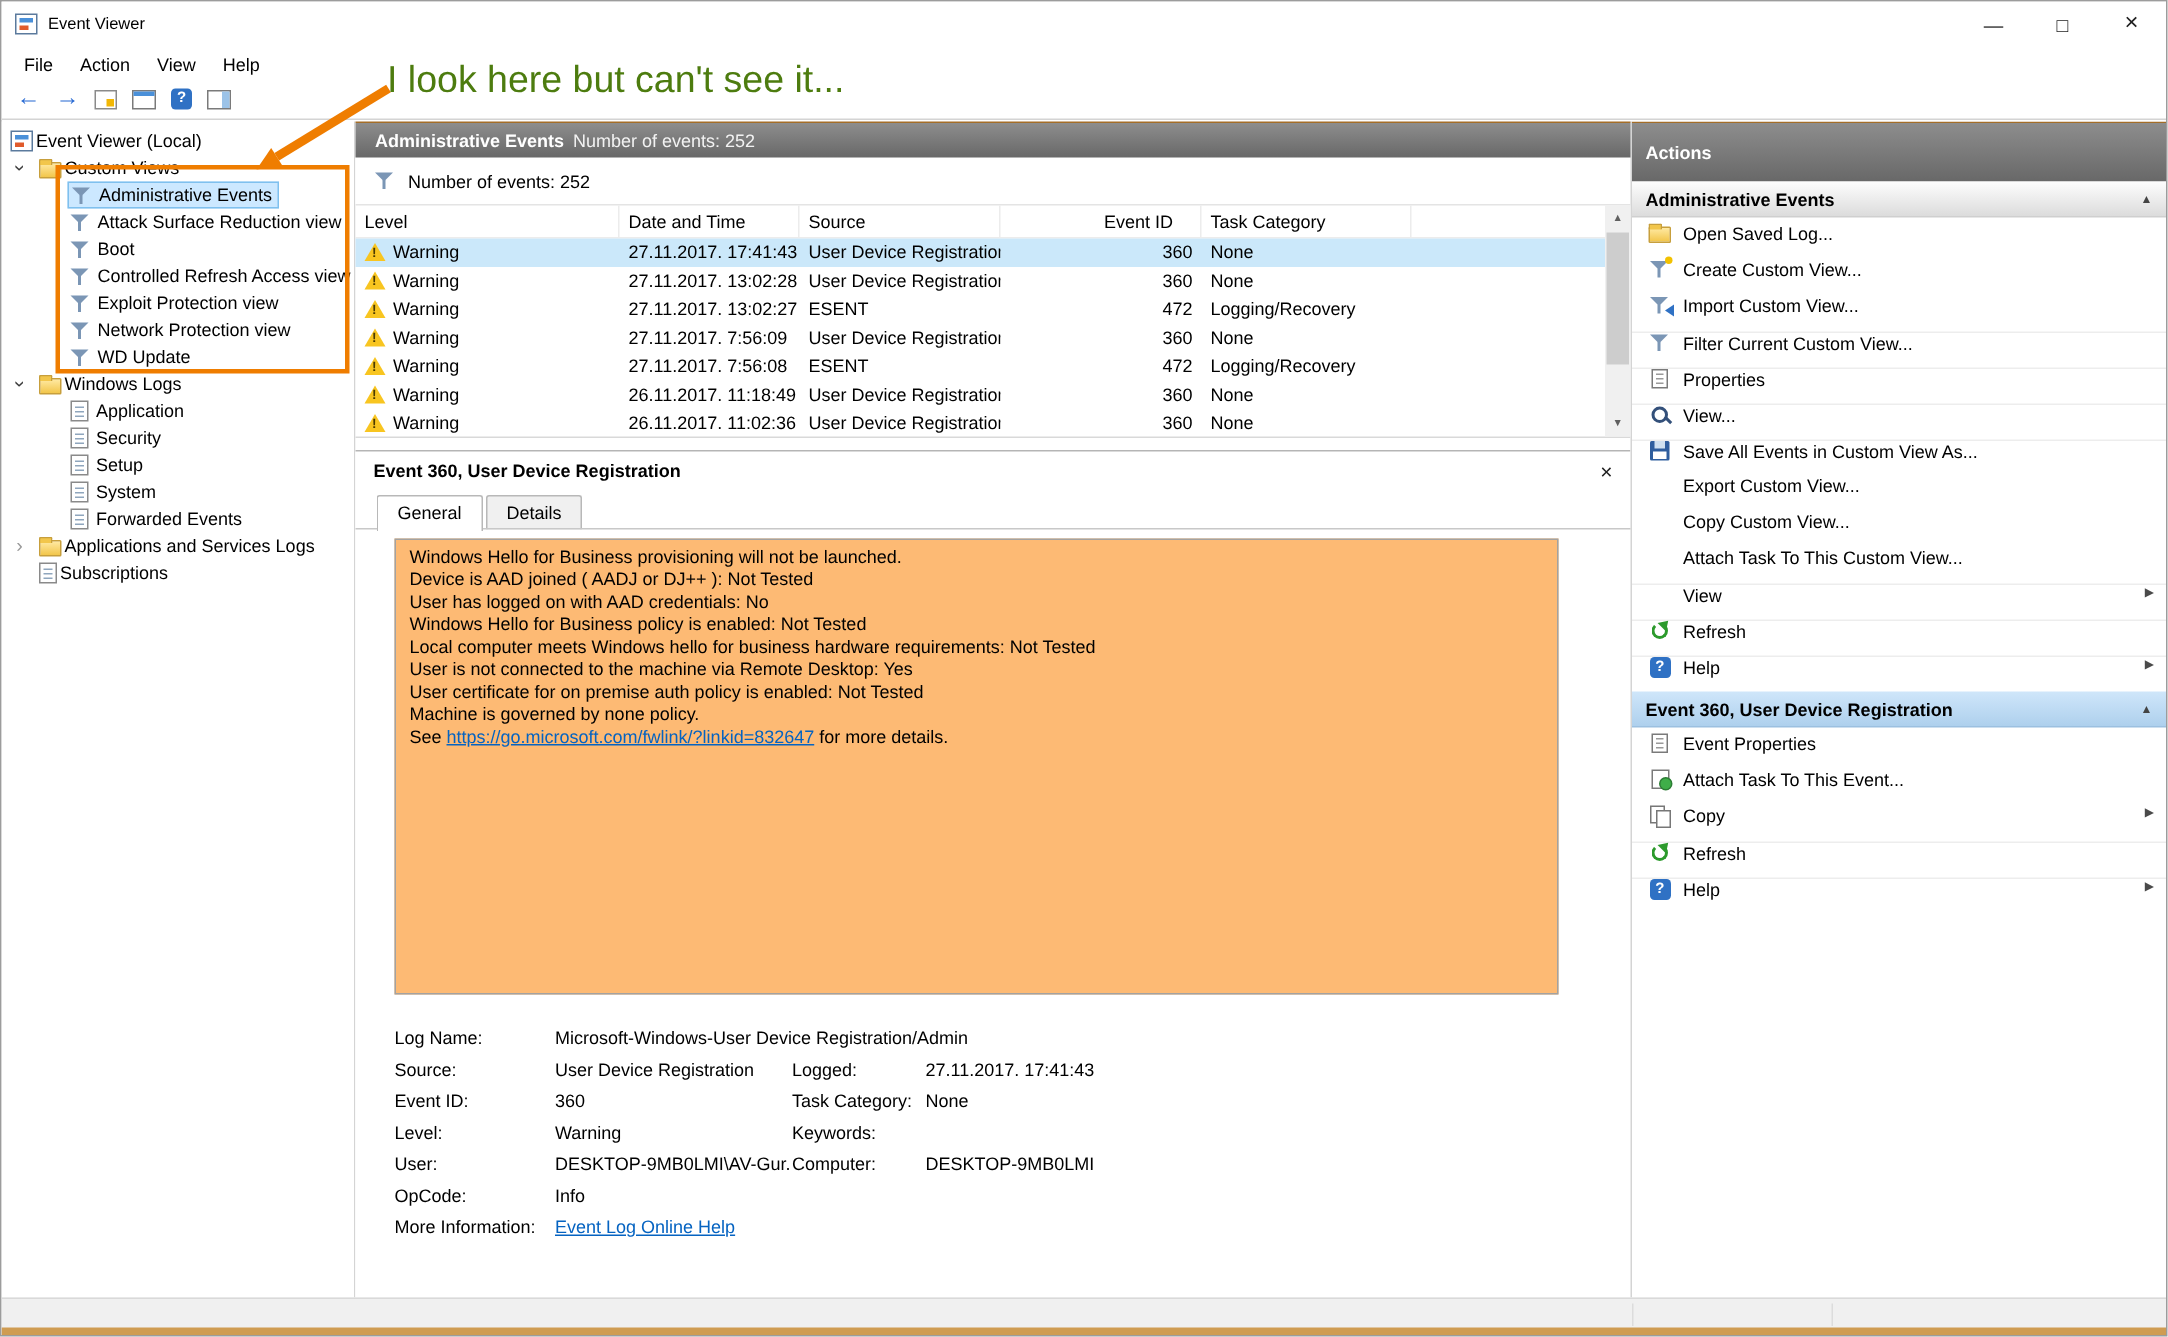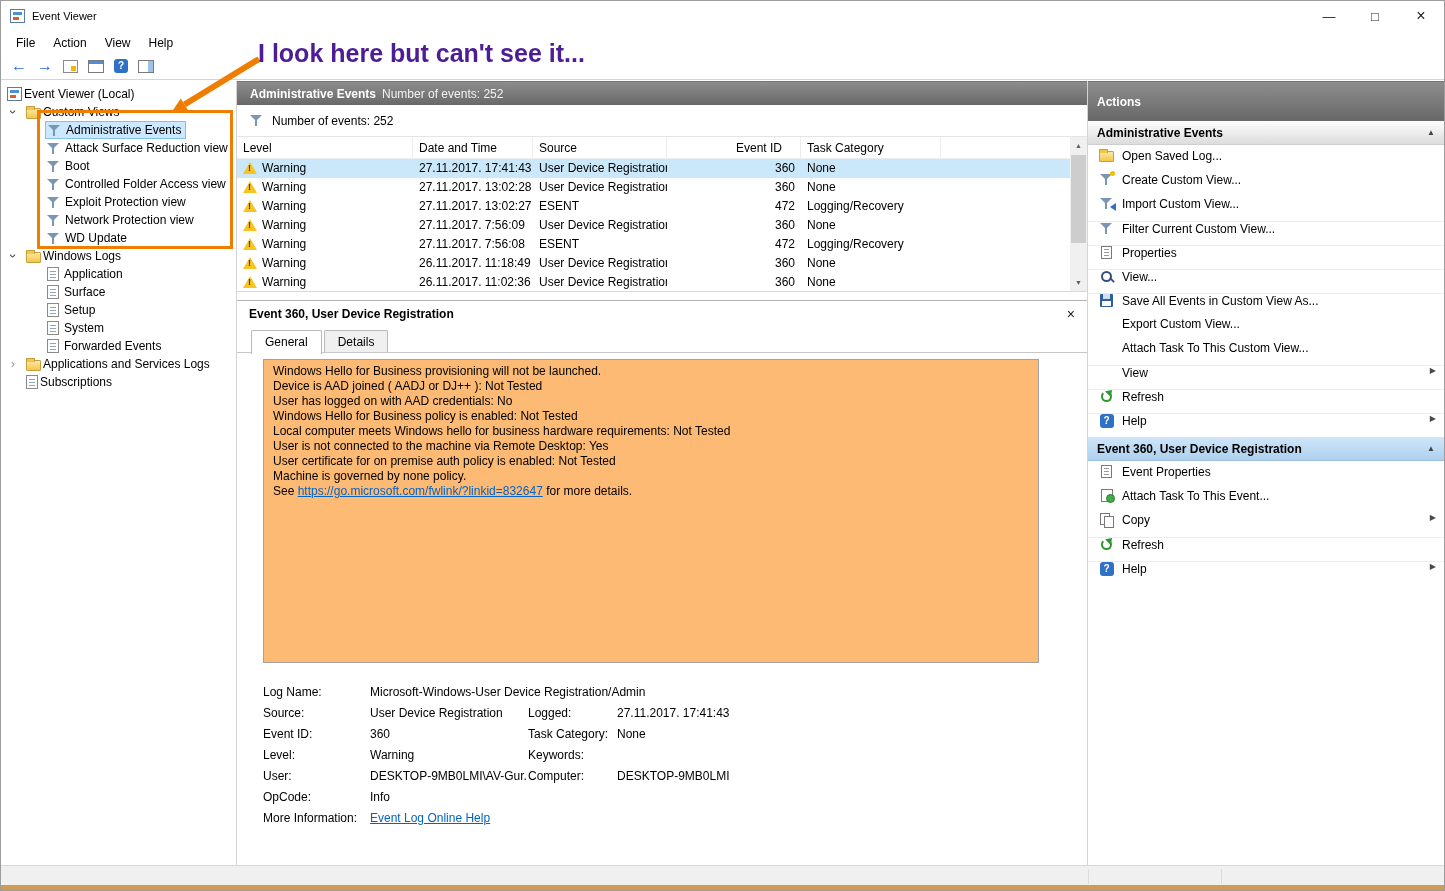--- a/index.html
+++ b/index.html
@@ -139,7 +139,7 @@
 
   
   .ann-box{position:absolute;left:36px;top:109px;width:196px;height:139px;border:3px solid #ef7d00;z-index:40;pointer-events:none}
-  .ann-text{position:absolute;left:257px;top:38px;font-size:25px;font-weight:bold;color:#4c1d95;z-index:41;white-space:nowrap}
+  .ann-text{position:absolute;left:257px;top:38px;font-size:25px;font-weight:normal;color:#4d7c0f;z-index:41;white-space:nowrap}
   .ann-arrow{position:absolute;left:0;top:0;z-index:40;pointer-events:none}
 </style>
 </head>

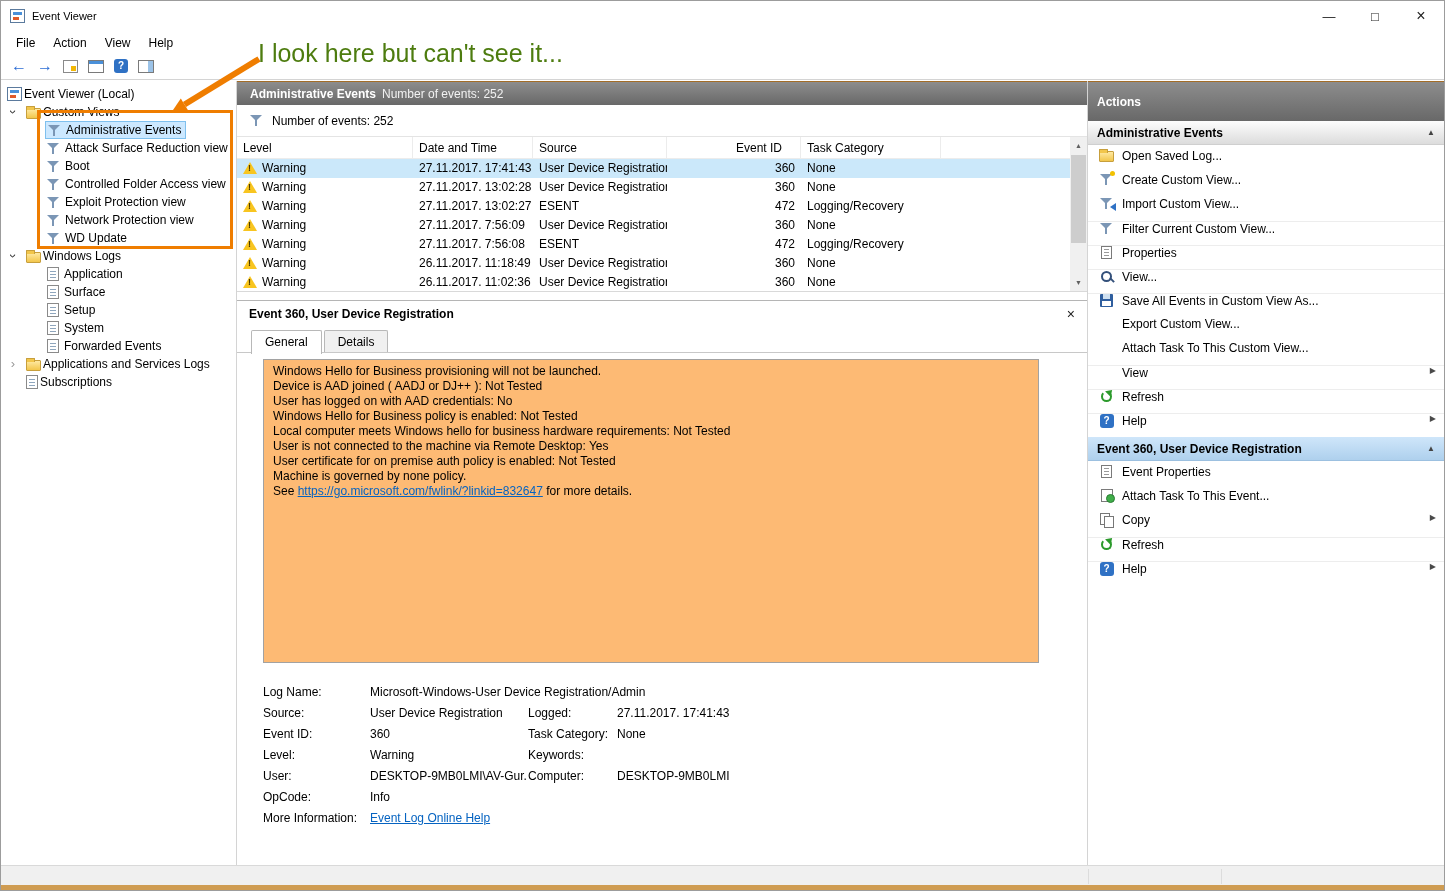--- a/index.html
+++ b/index.html
@@ -212,7 +212,7 @@
       <div class="trow lvl2">
         <span class="row-inner">
             <span class="ico-funnel"></span>
-            <span>Controlled Folder Access view</span>
+            <span>Controlled Refresh Access view</span>
           </span>
       </div>
       <div class="trow lvl2">

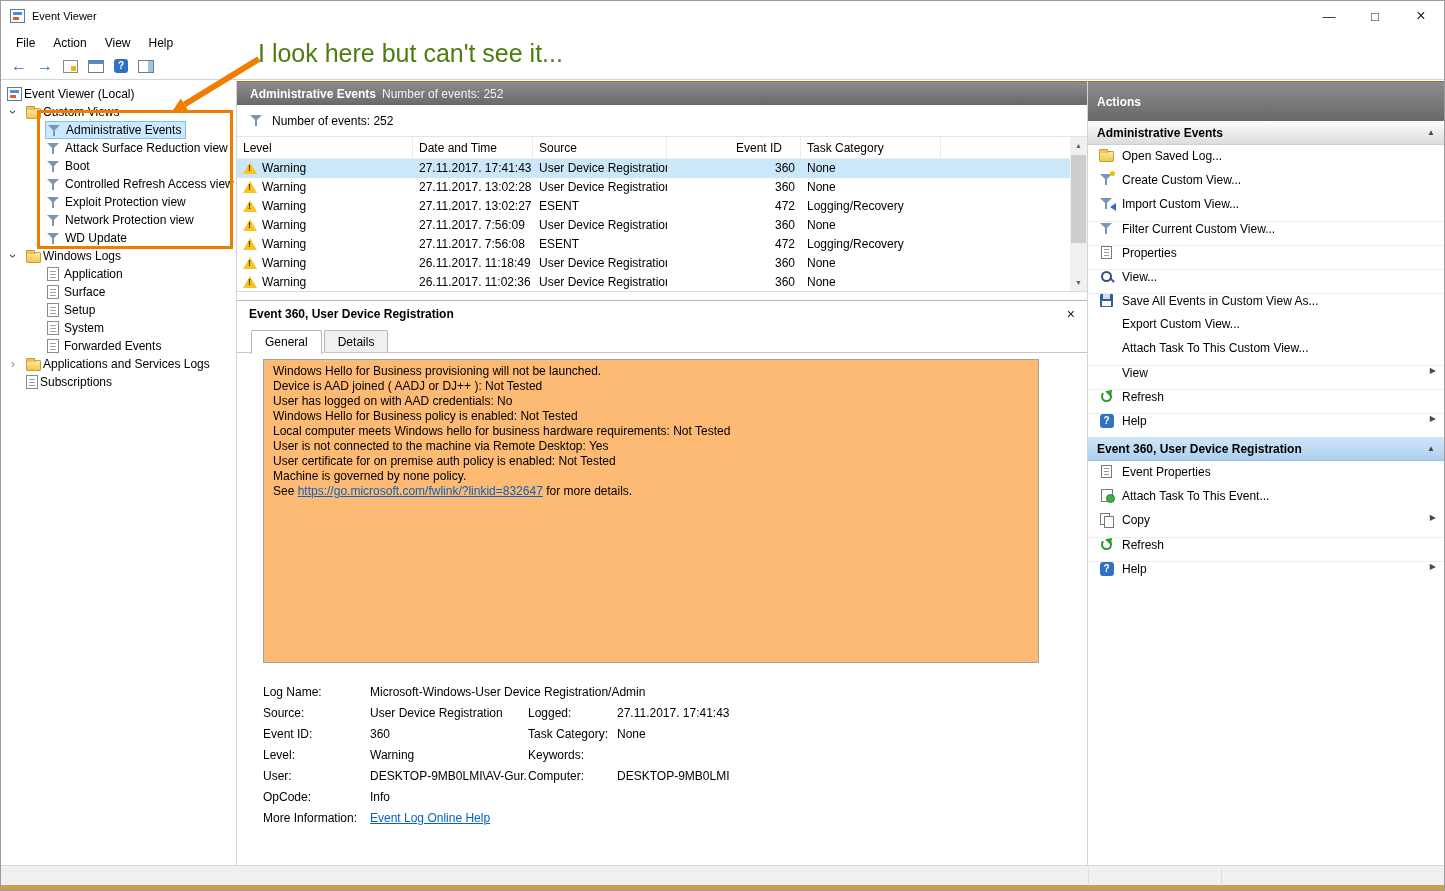--- a/index.html
+++ b/index.html
@@ -247,7 +247,7 @@
       <div class="trow lvl2">
         <span class="row-inner">
             <span class="ico-log"></span>
-            <span>Surface</span>
+            <span>Security</span>
           </span>
       </div>
       <div class="trow lvl2">

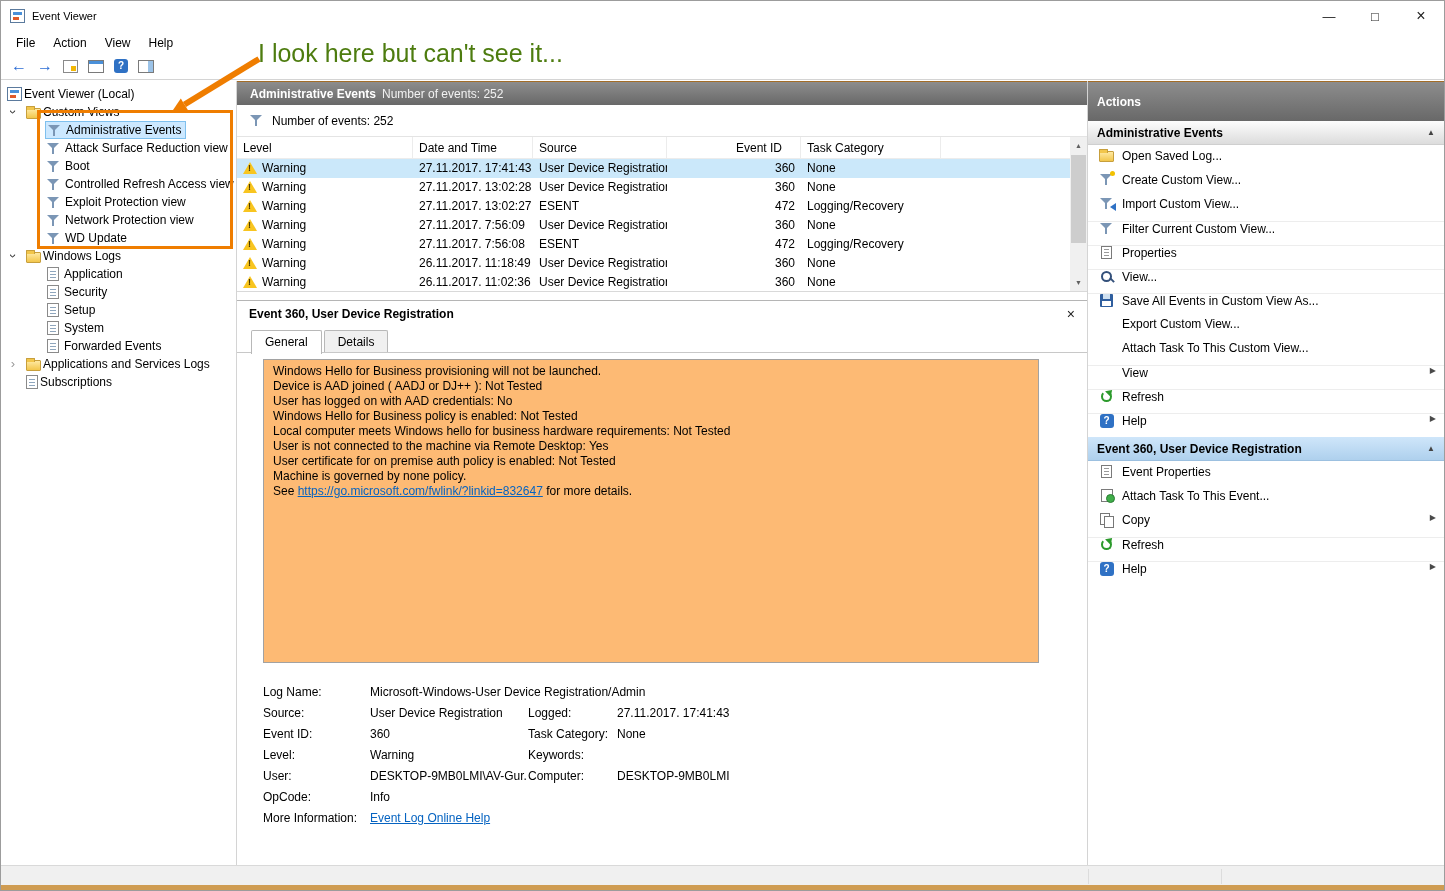--- a/index.html
+++ b/index.html
@@ -499,6 +499,10 @@
         </div>
         <div class="aitem">
           <span class="aicon"></span>
+          <span class="albl">Copy Custom View...</span>
+        </div>
+        <div class="aitem">
+          <span class="aicon"></span>
           <span class="albl">Attach Task To This Custom View...</span>
         </div>
         <div class="aitem sep">

